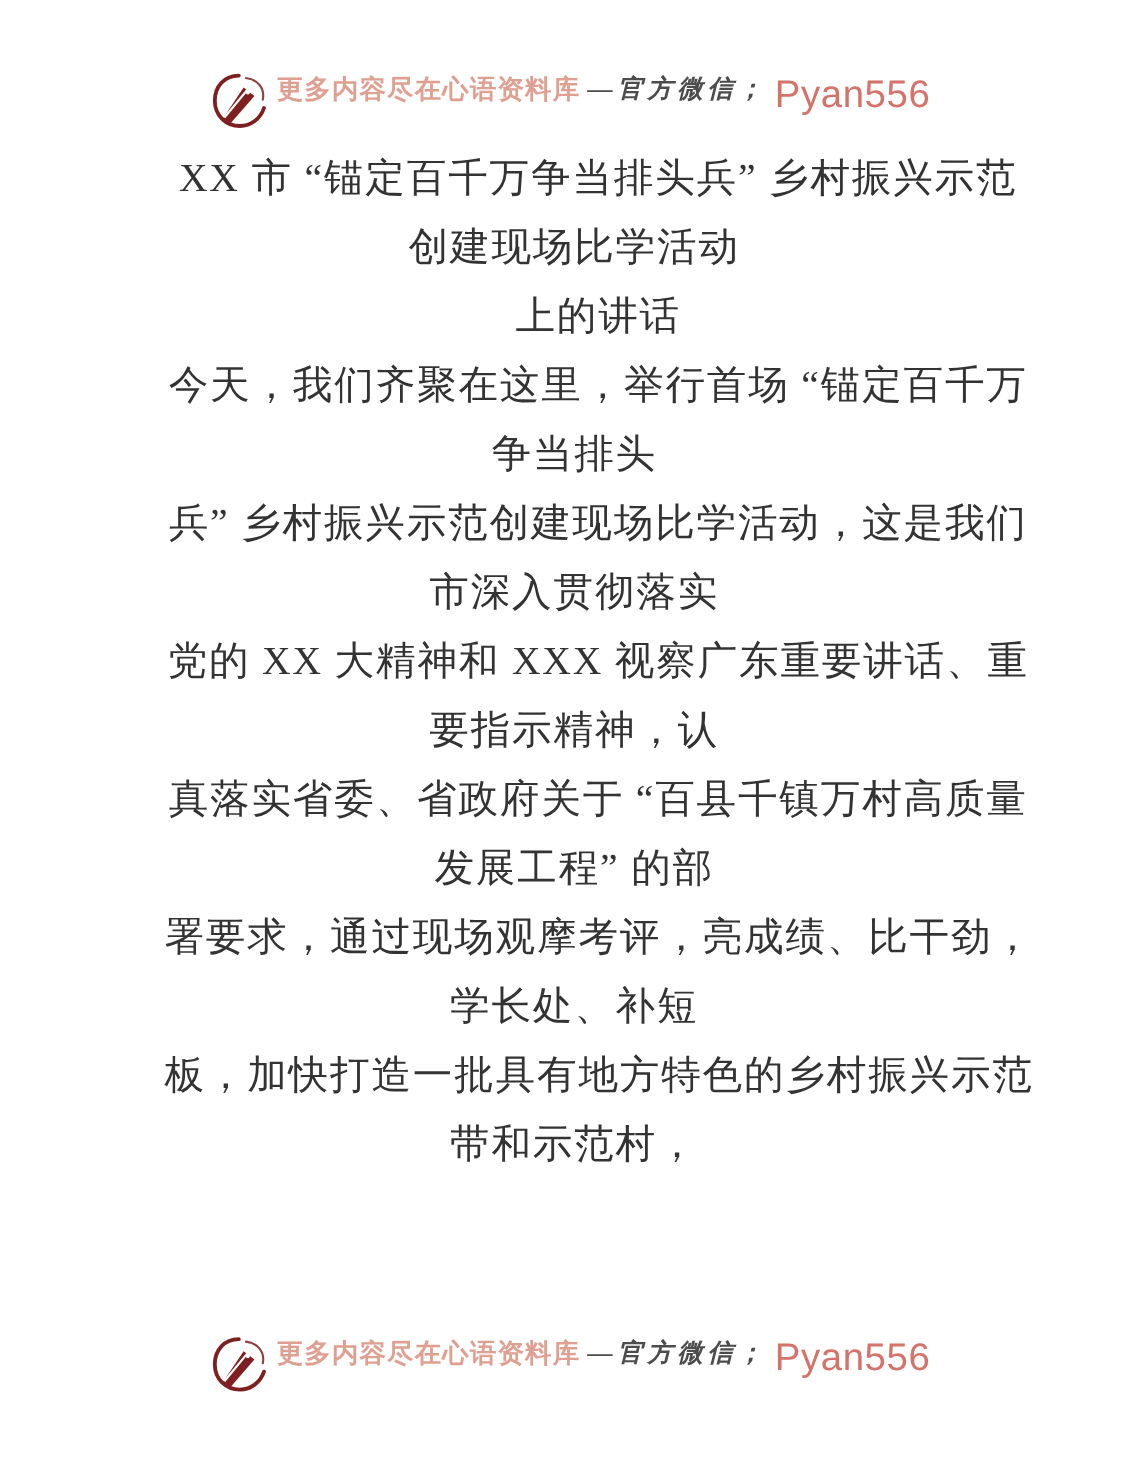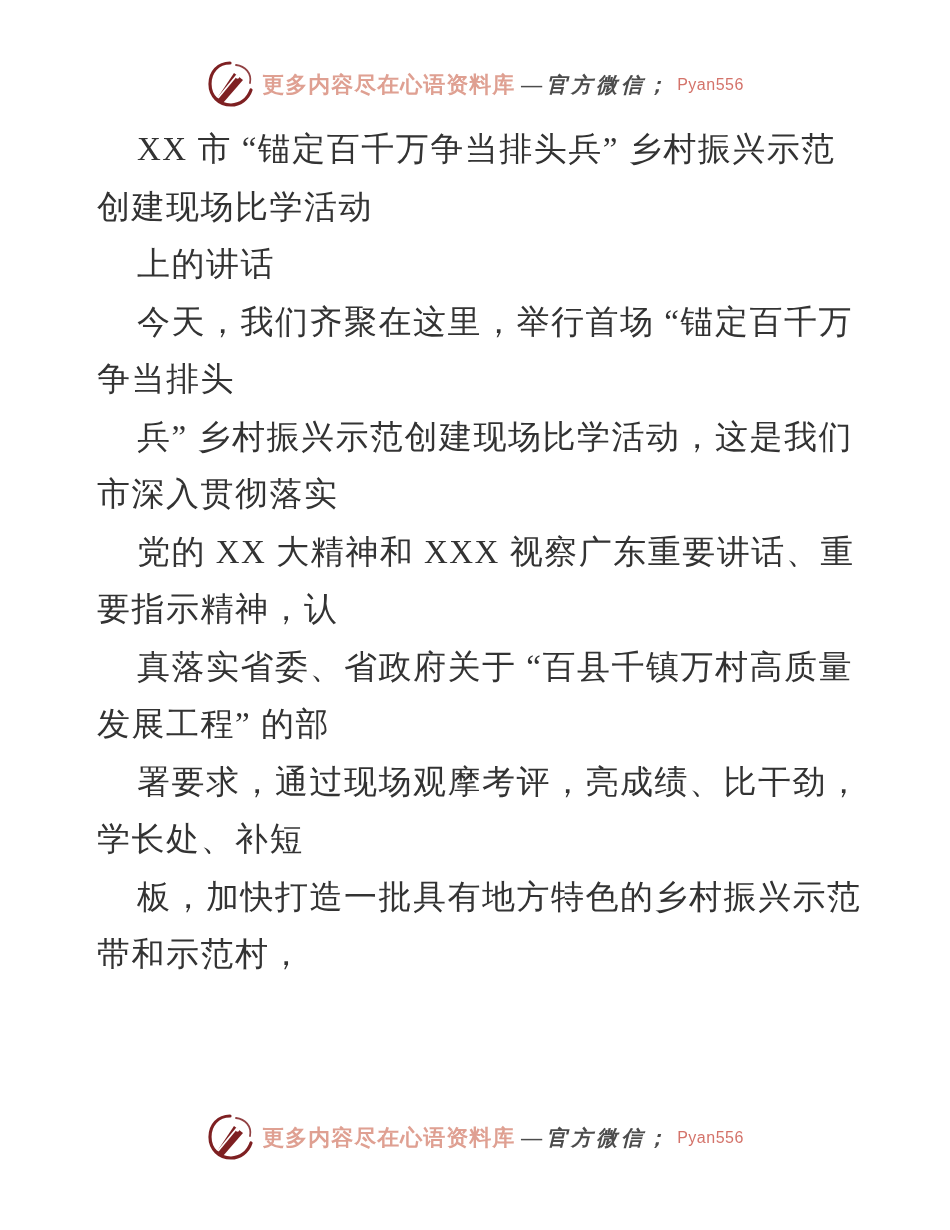--- a/index.html
+++ b/index.html
@@ -21,7 +21,7 @@
     width: 100%;
     display: flex;
     justify-content: center;
-    align-items: center;
+    align-items: flex-start;
     gap: 6px;
     white-space: nowrap;
   }

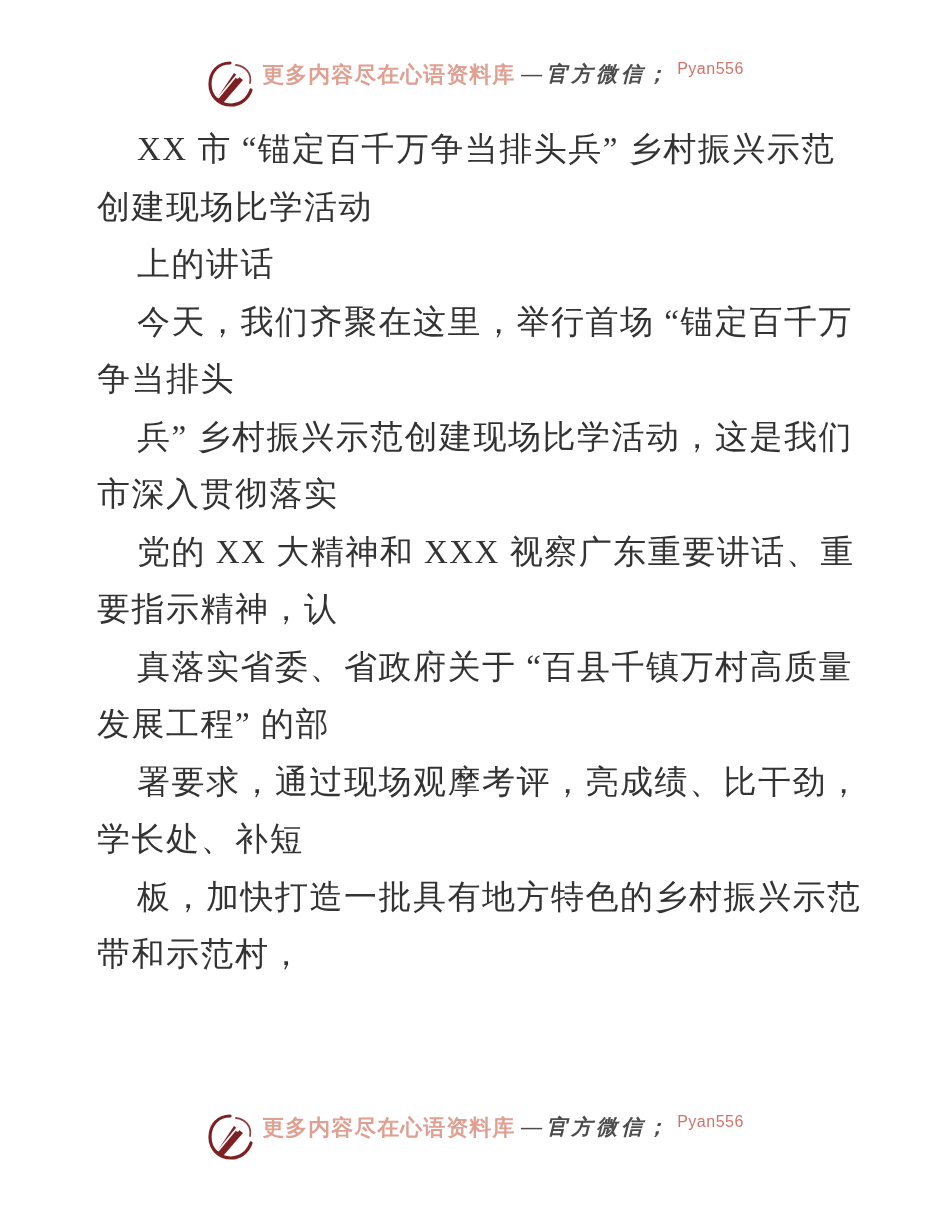--- a/index.html
+++ b/index.html
@@ -49,7 +49,7 @@
   }
   .wechat-id {
     font-family: "Liberation Sans", "DejaVu Sans", sans-serif;
-    font-size: 16px;
+    font-size: 32px;
     letter-spacing: 0.5px;
     color: var(--wechat-id, #d4736a);
   }

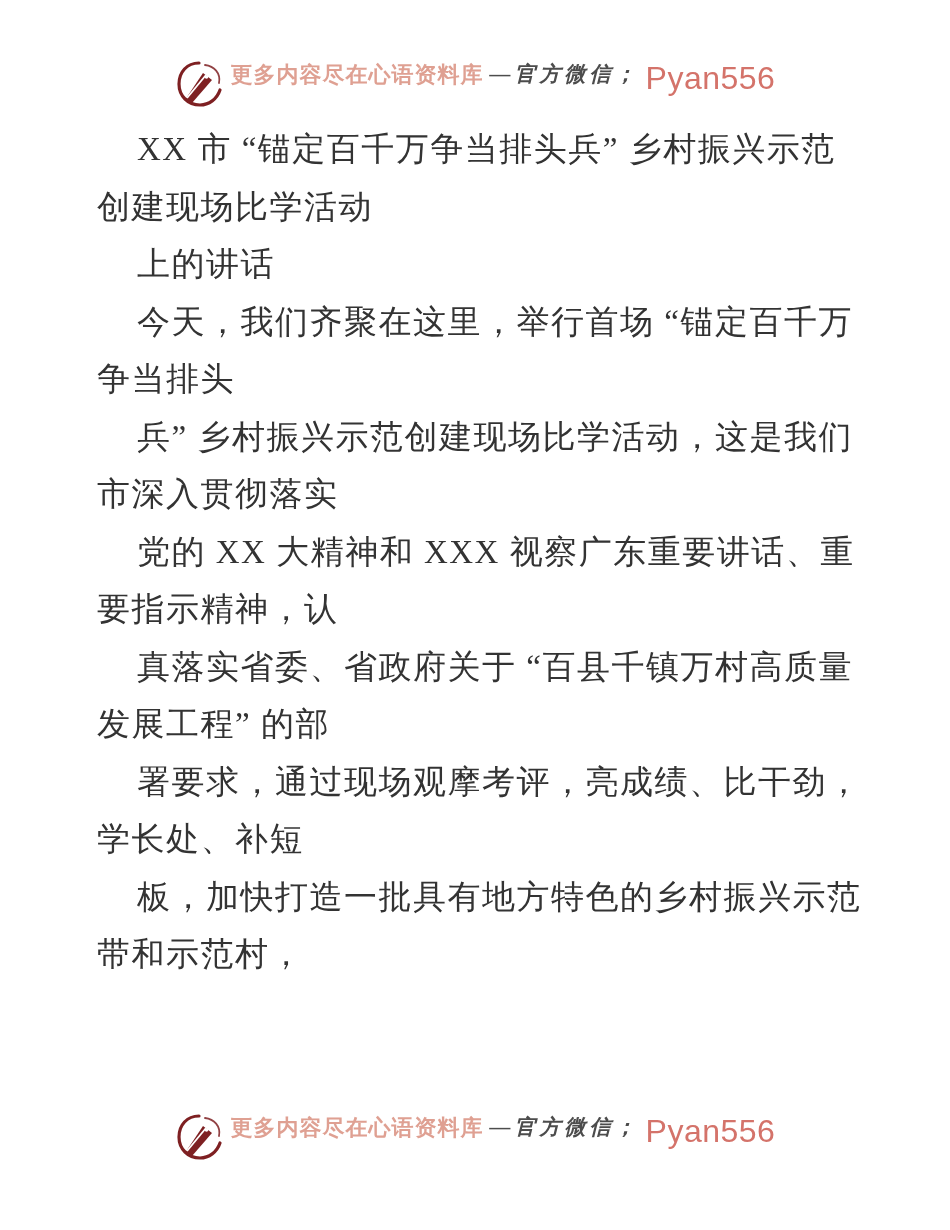--- a/index.html
+++ b/index.html
@@ -62,6 +62,7 @@
     line-height: 57.5px;
     letter-spacing: 1.5px;
     color: var(--body-text, #333333);
+    text-align: center;
   }
   .line {
     white-space: nowrap;

